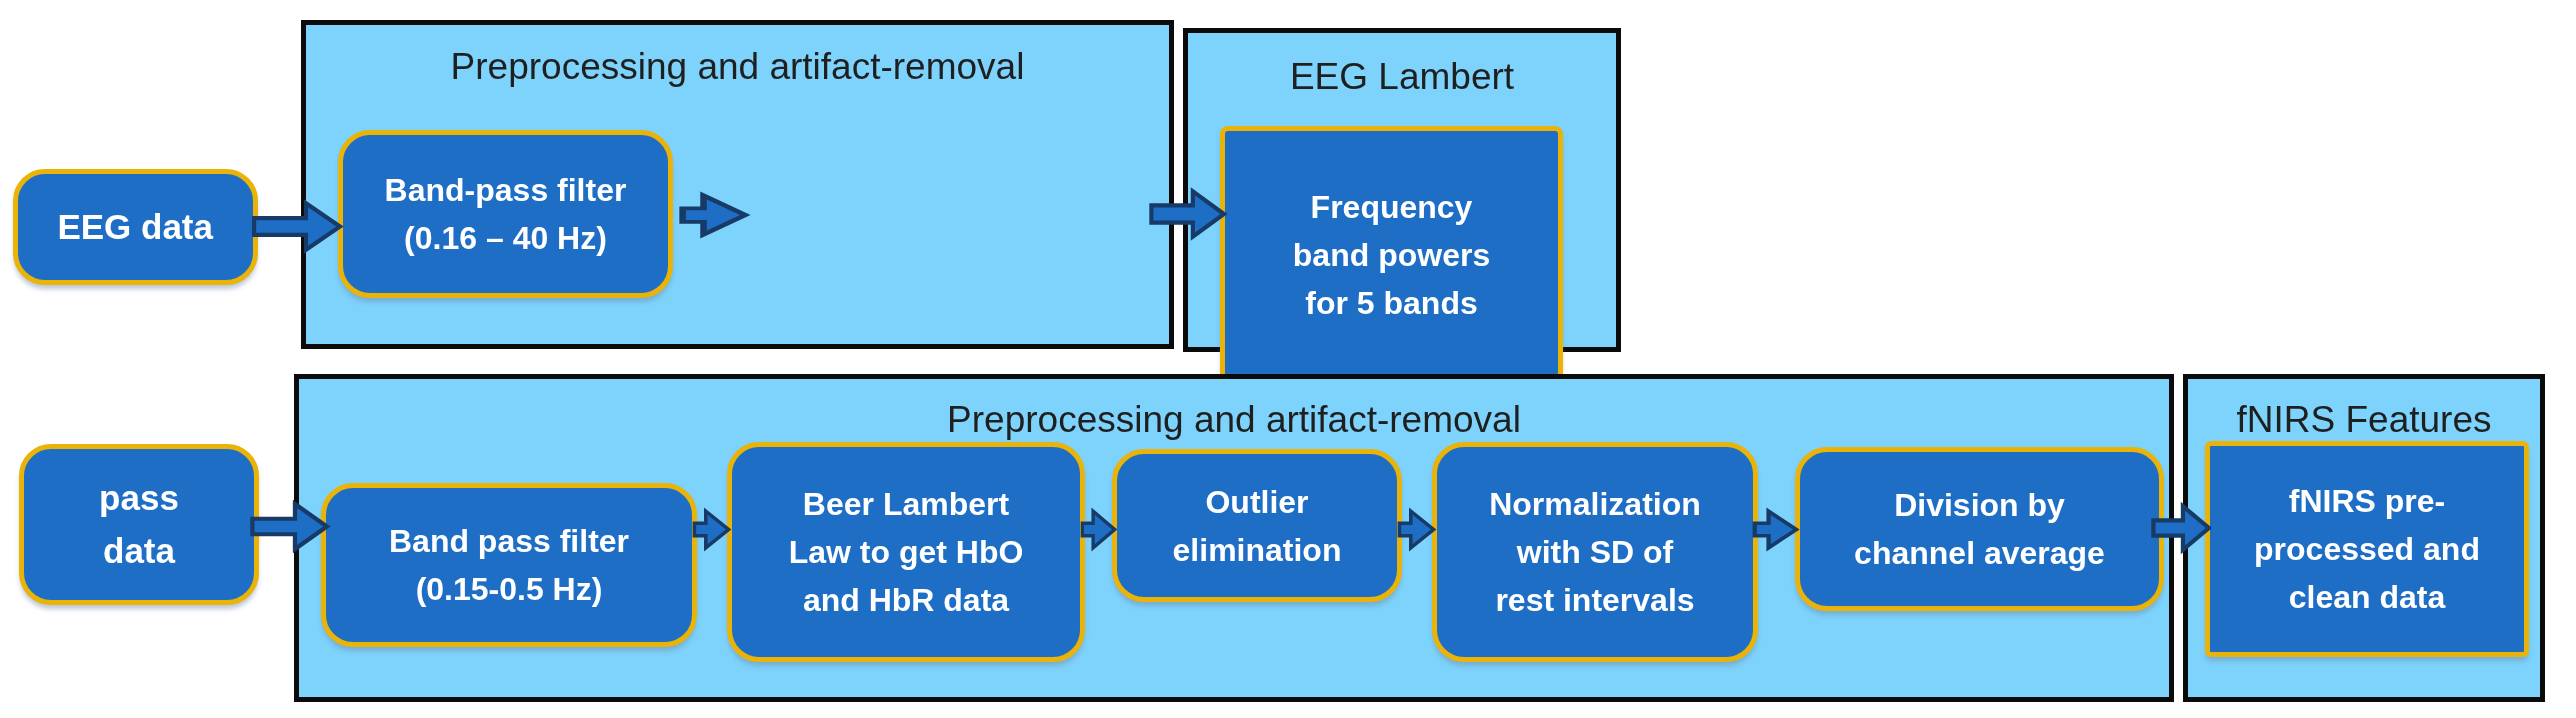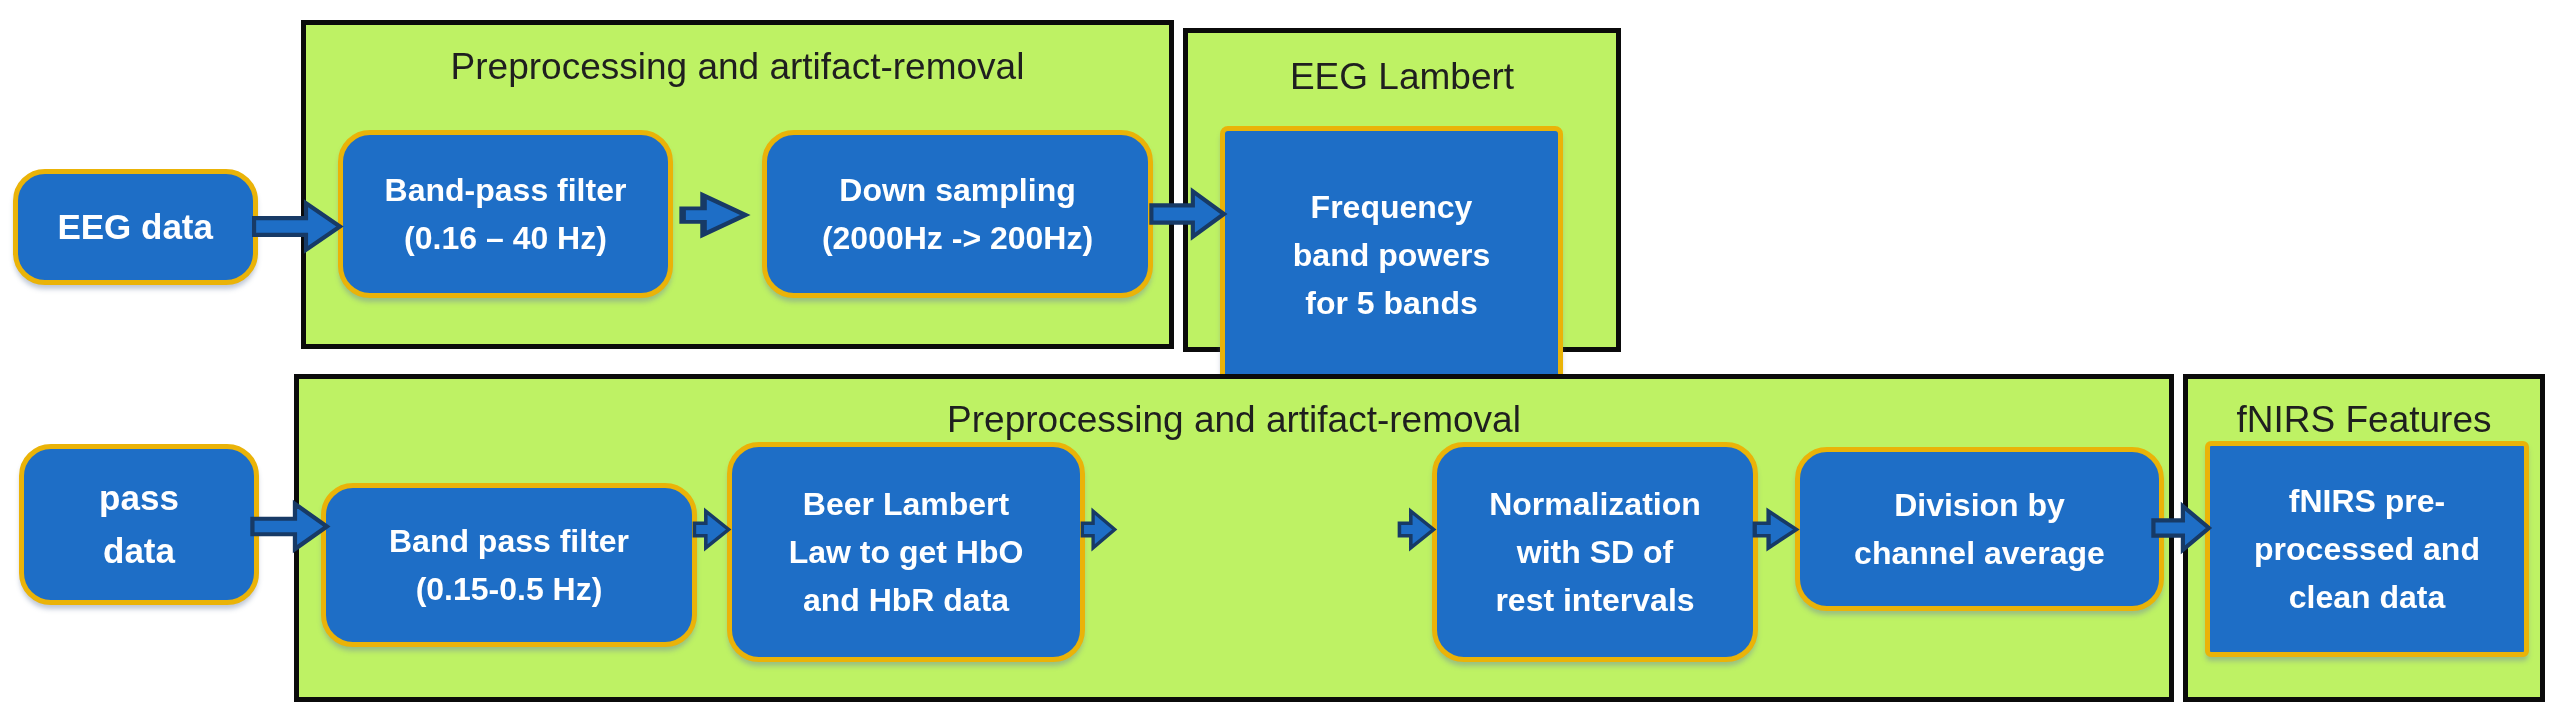--- a/index.html
+++ b/index.html
@@ -13,7 +13,7 @@
   }
   .container {
     position: absolute;
-    background: #bef264;
+    background: #7dd3fc;
     border: 5.6px solid #0b0b0b;
     box-sizing: border-box;
     z-index: 1;

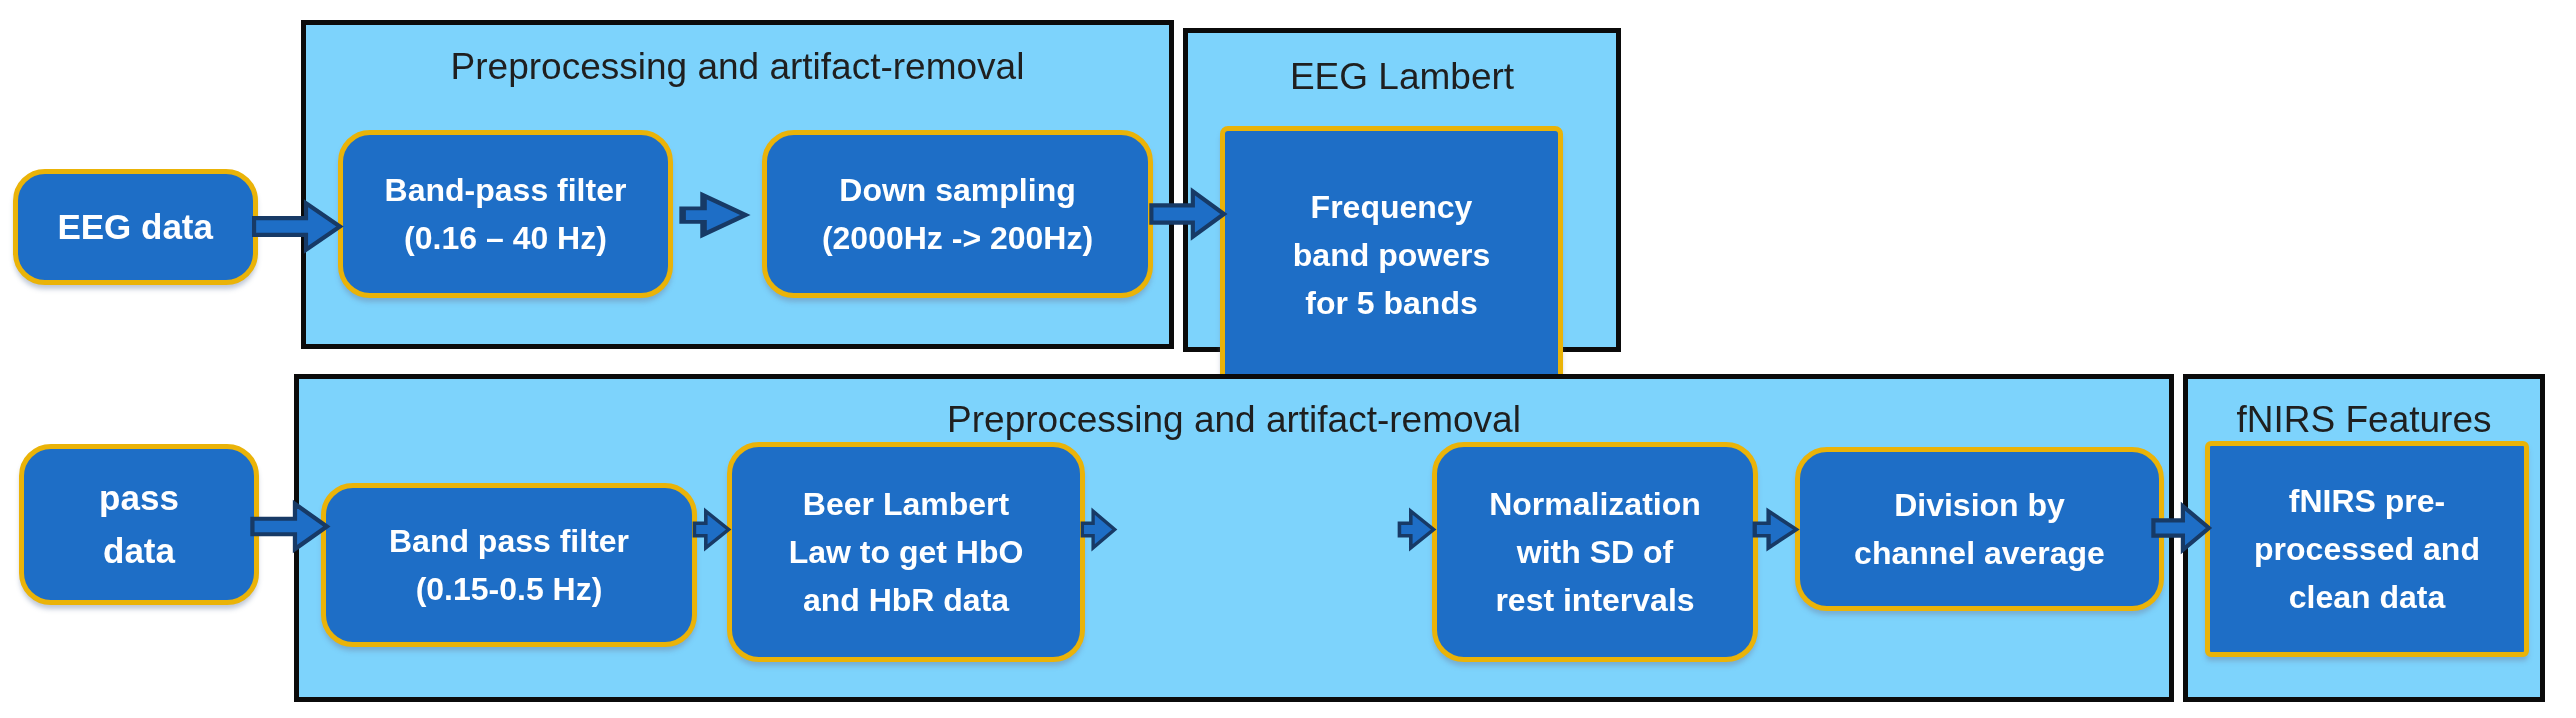--- a/index.html
+++ b/index.html
@@ -85,10 +85,6 @@
       <polygon points="2,23 18,23 18,6 50,32 18,58 18,41 2,41" stroke-width="5"></polygon>
     </svg>
 
-    <div class="box" style="left:456px; top:105px; width:391px; height:168px;">
-      <span class="box-label">Down sampling
-(2000Hz -&gt; 200Hz)</span>
-    </div>
   </div>
 
   <svg class="flow-arrow" style="left:1150px; top:187px; width:76px; height:54px;" viewBox="0 0 110 76" preserveAspectRatio="none">

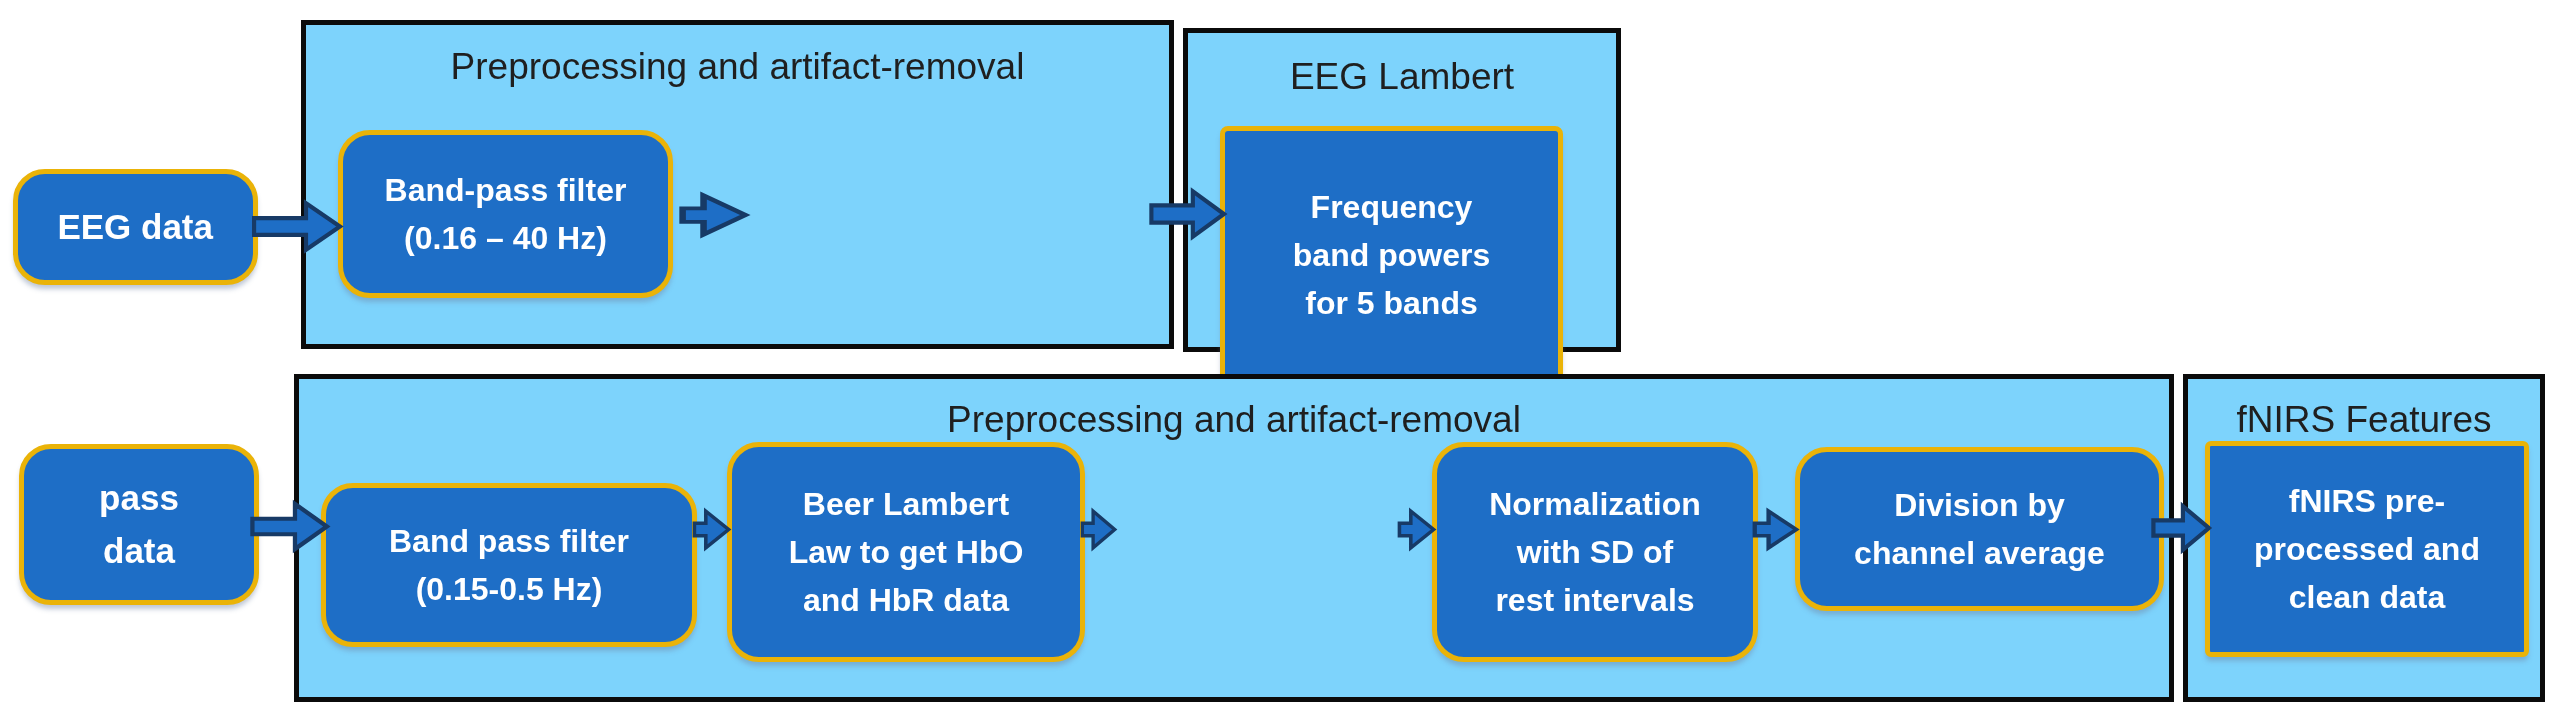--- a/index.html
+++ b/index.html
@@ -132,6 +132,10 @@
       <polygon points="2,23 18,23 18,6 50,32 18,58 18,41 2,41" stroke-width="5"></polygon>
     </svg>
 
+    <div class="box" style="left:813px; top:70px; width:290px; height:153px;">
+      <span class="box-label">Outlier
+elimination</span>
+    </div>
 
     <svg class="flow-arrow" style="left:1099px; top:128px; width:37px; height:45px;" viewBox="0 0 52 64" preserveAspectRatio="none">
       <polygon points="2,23 18,23 18,6 50,32 18,58 18,41 2,41" stroke-width="5"></polygon>

